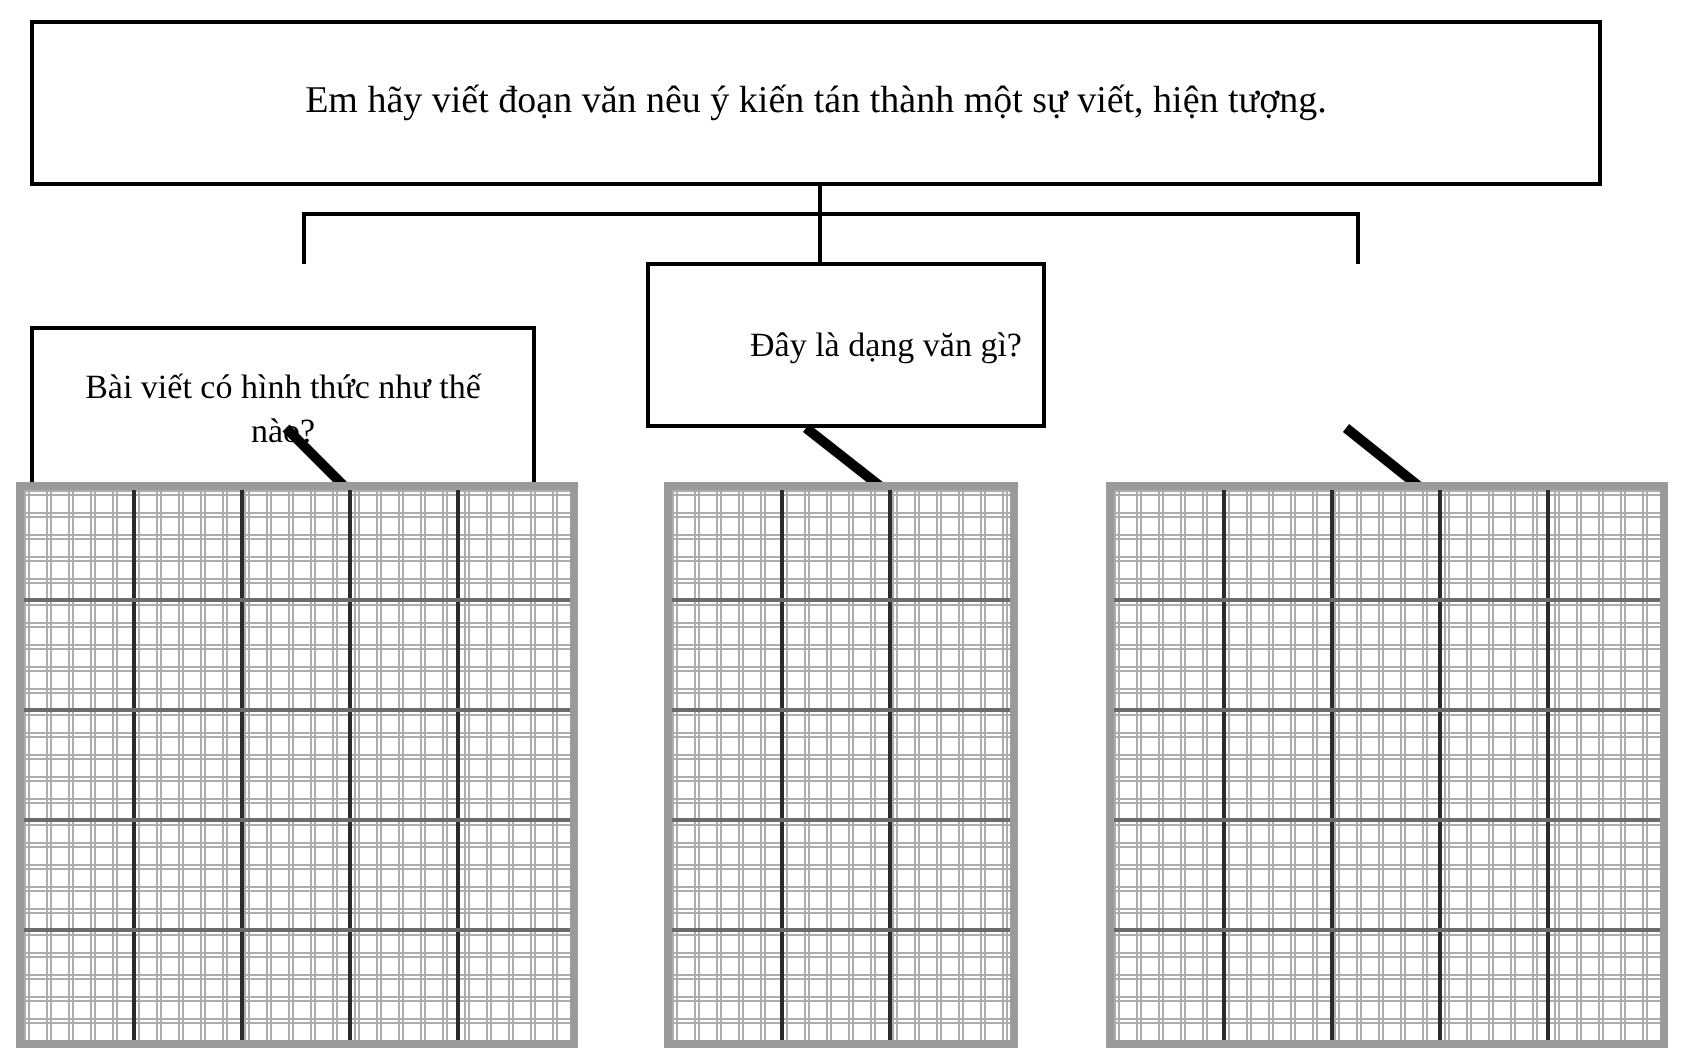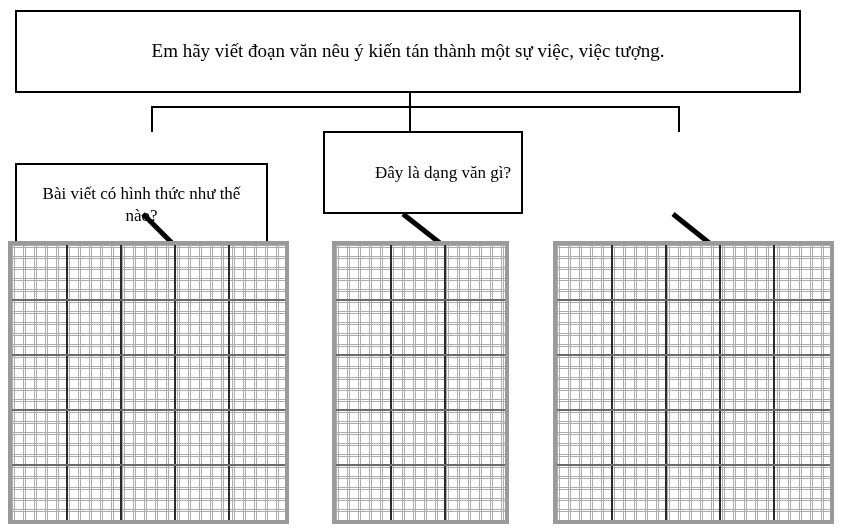--- a/index.html
+++ b/index.html
@@ -183,7 +183,7 @@
 <div id="stage">
 
   <div class="box" id="main-box">
-    <span class="box-text">Em hãy viết đoạn văn nêu ý kiến tán thành một sự việc, việc tượng.</span>
+    <span class="box-text">Em hãy viết đoạn văn nêu ý kiến tán thành một sự viết, hiện tượng.</span>
   </div>
 
   <div class="conn conn-v" id="stem-main"></div>

